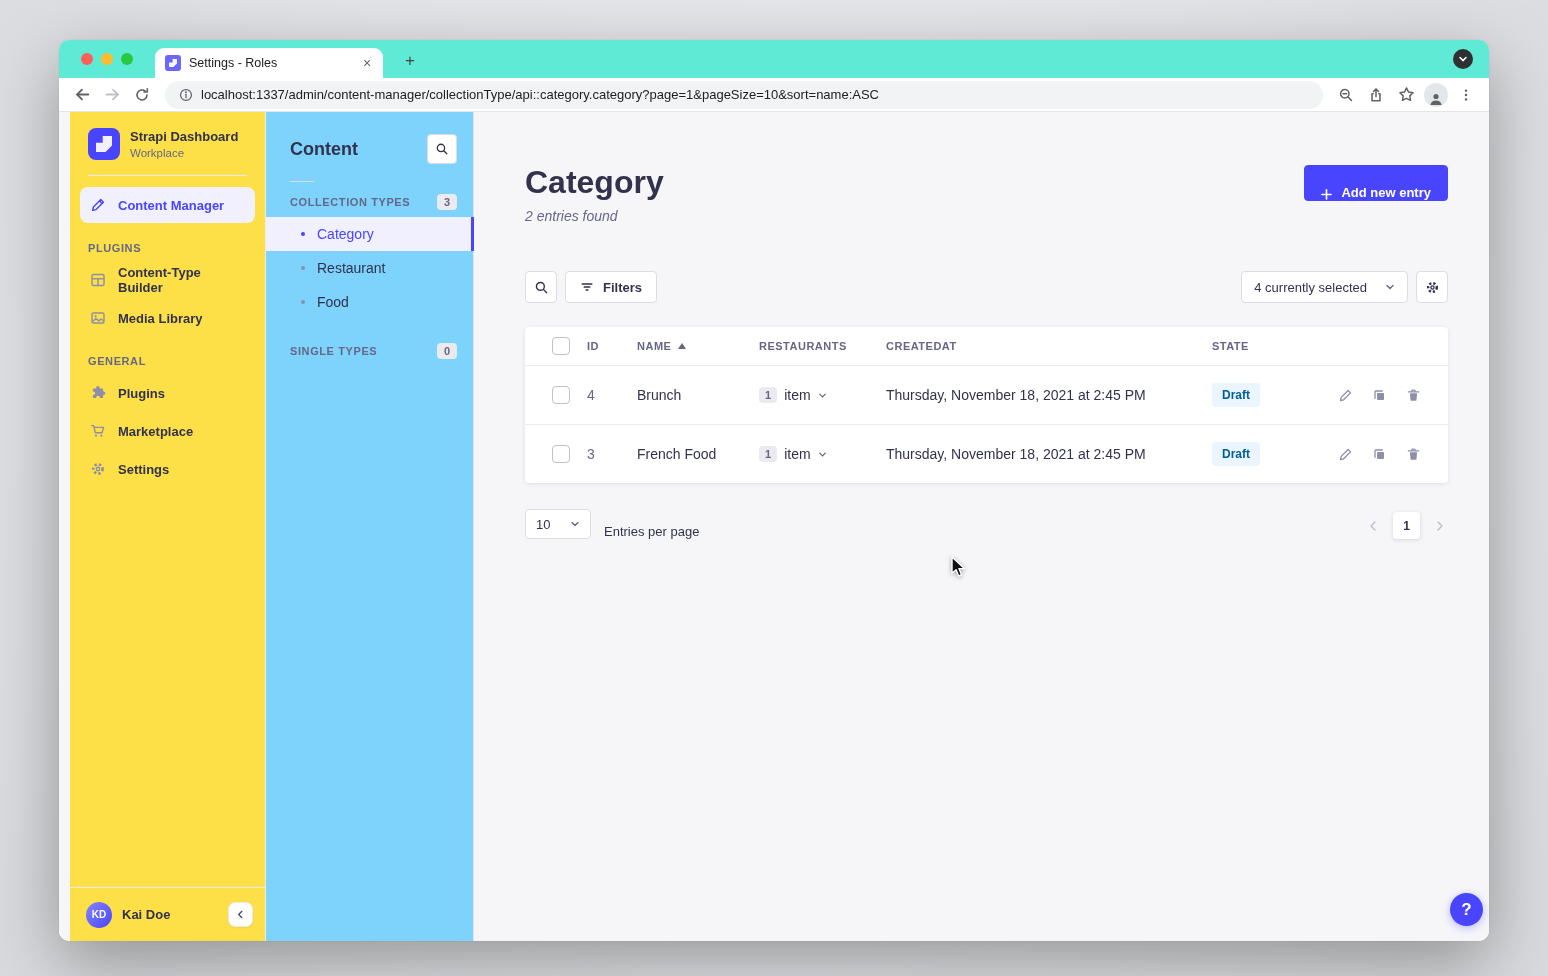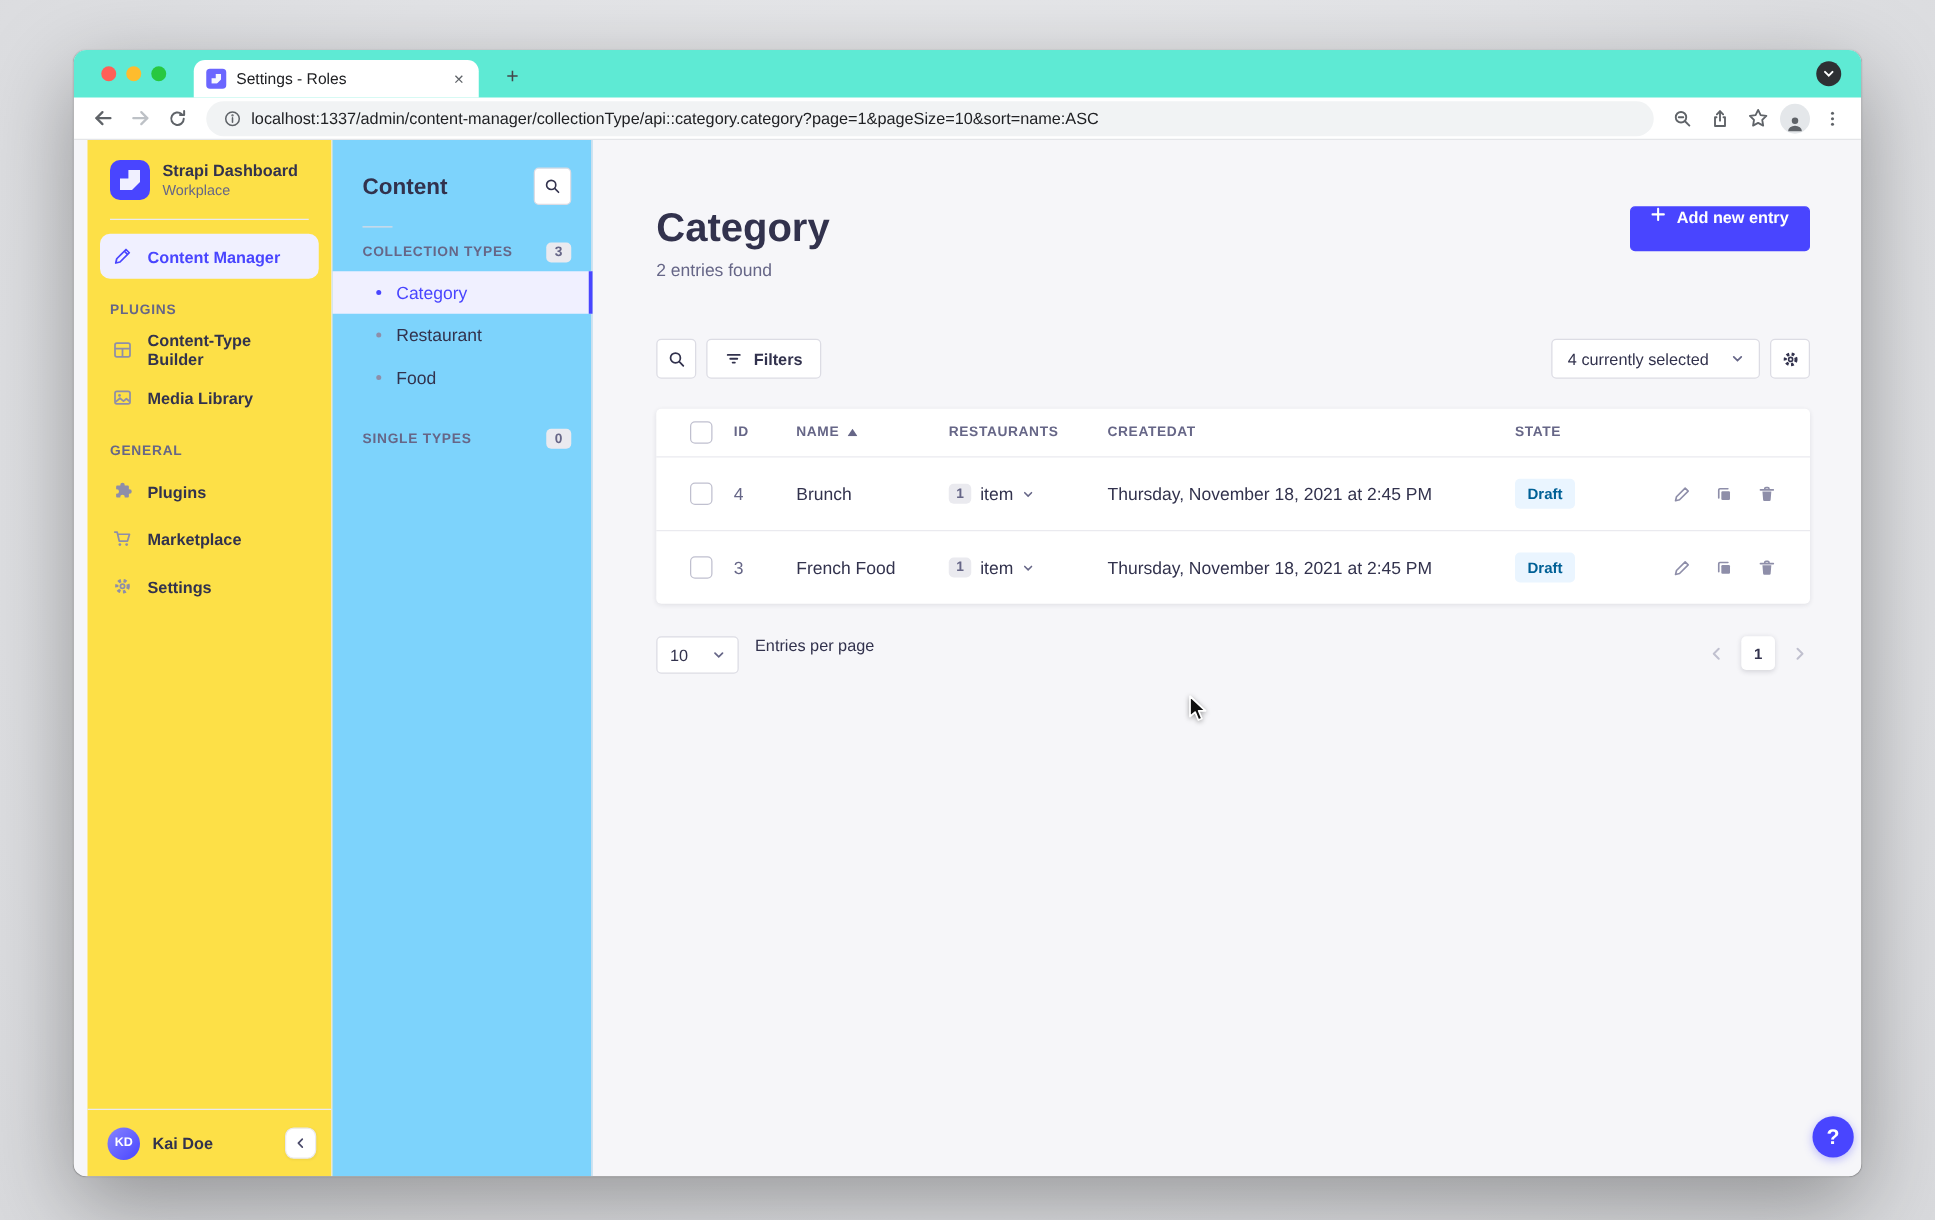--- a/index.html
+++ b/index.html
@@ -88,7 +88,7 @@
   .page-title { font-size:32px; font-weight:700; color:#32324d; line-height:1.1; }
   .page-sub { font-size:14px; color:#666687; margin-top:8px; }
   .btn-primary { background:#4945ff; border:1px solid #4945ff; color:#fff; font-size:13px; font-weight:600;
-    border-radius:4px; height:36px; padding:0 16px; display:flex; align-items:flex-start; gap:9px; cursor:default;}
+    border-radius:4px; height:36px; padding:0 16px; display:flex; align-items:flex-end; gap:9px; cursor:default;}
   .toolbar { margin-top:47px; display:flex; gap:8px; }
   .icon-btn { width:32px; height:32px; background:#fff; border:1px solid #dcdce4; border-radius:4px;
     display:flex; align-items:center; justify-content:center; color:#32324d; }

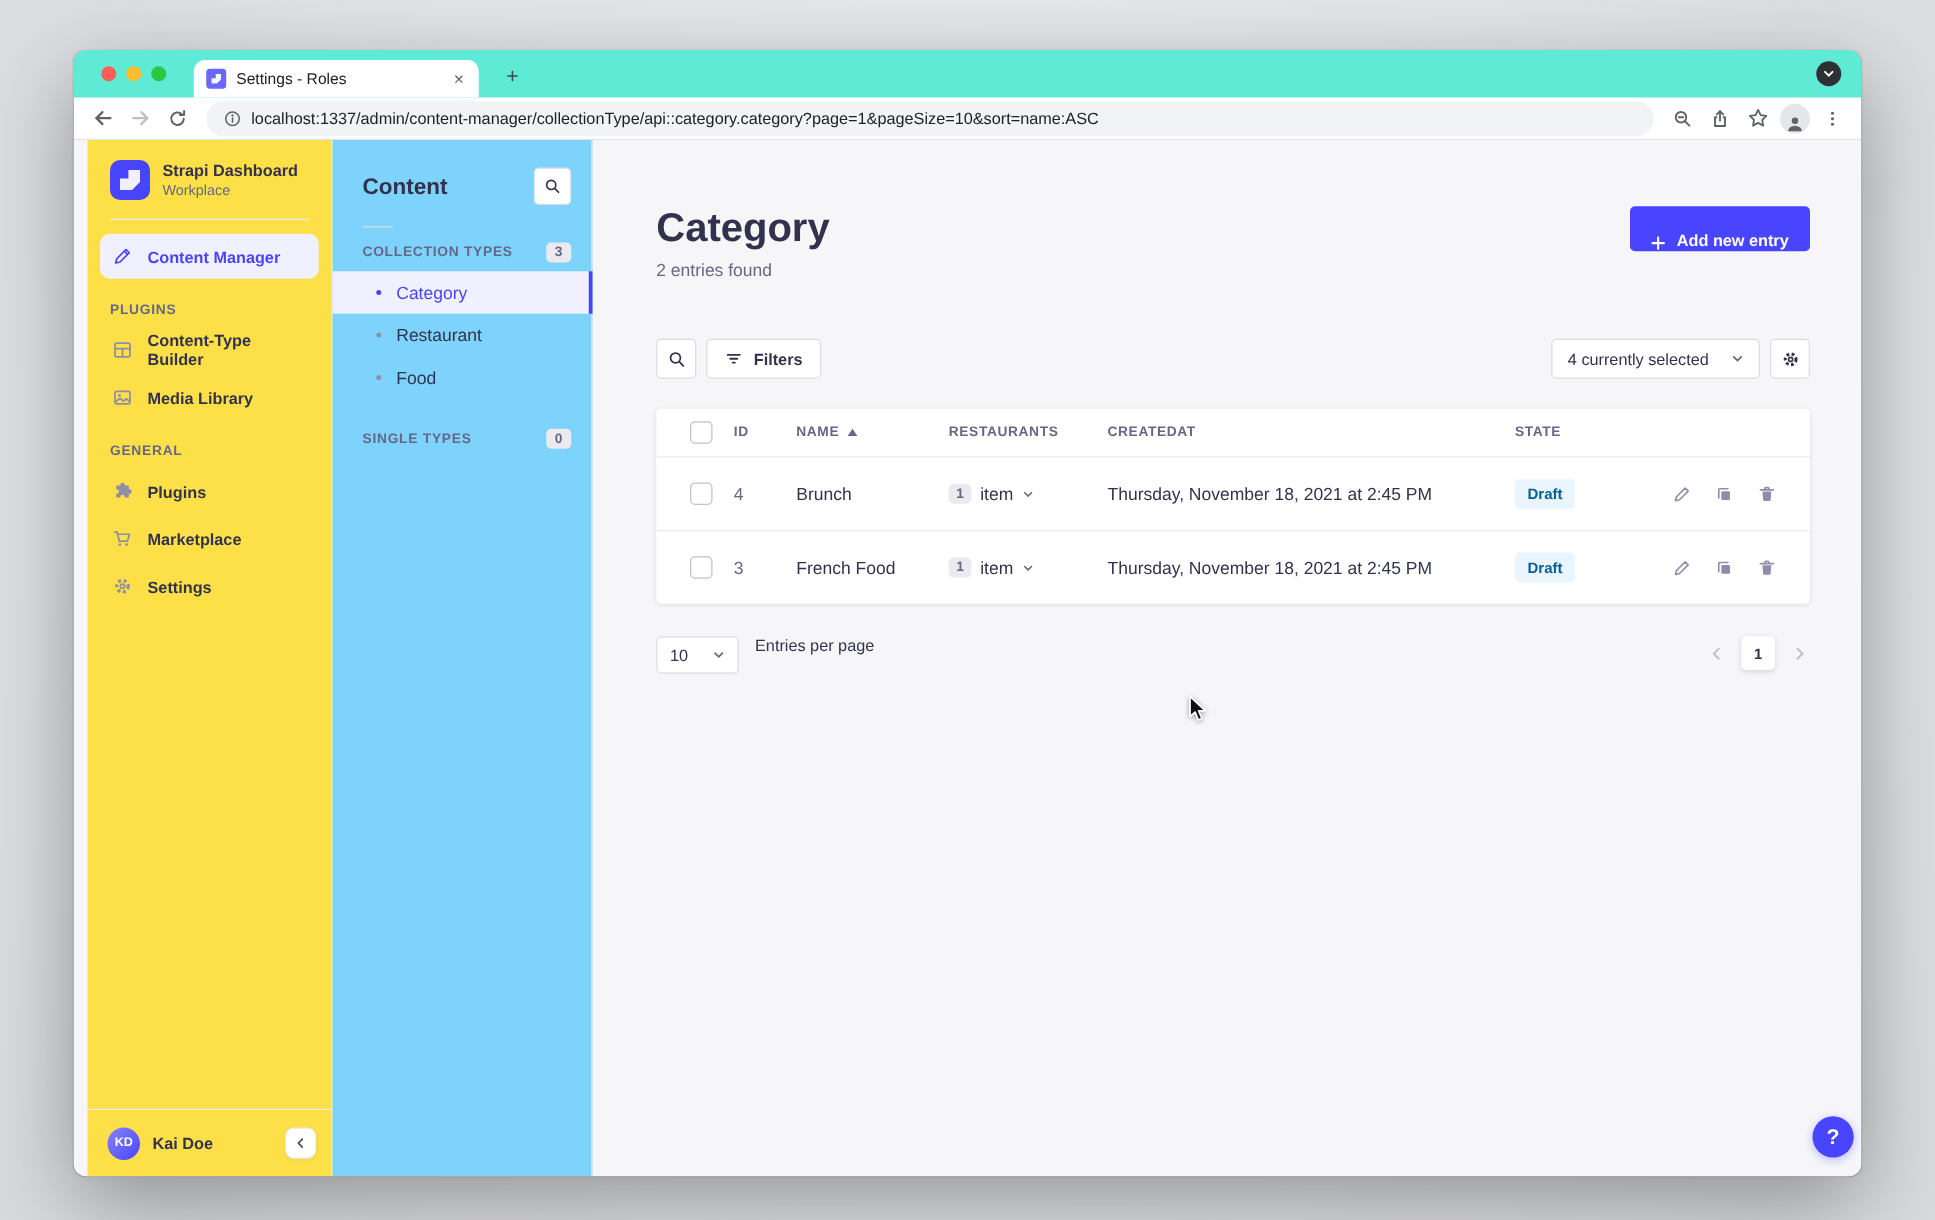--- a/index.html
+++ b/index.html
@@ -86,7 +86,7 @@
   .main { flex:1; padding:53px 41px 0 51px; min-width:0; }
   .main-head { display:flex; justify-content:space-between; align-items:flex-start; }
   .page-title { font-size:32px; font-weight:700; color:#32324d; line-height:1.1; }
-  .page-sub { font-size:14px; color:#666687; margin-top:8px; }
+  .page-sub { font-size:14px; color:#666687; margin-top:8px;font-style:italic; }
   .btn-primary { background:#4945ff; border:1px solid #4945ff; color:#fff; font-size:13px; font-weight:600;
     border-radius:4px; height:36px; padding:0 16px; display:flex; align-items:flex-end; gap:9px; cursor:default;}
   .toolbar { margin-top:47px; display:flex; gap:8px; }

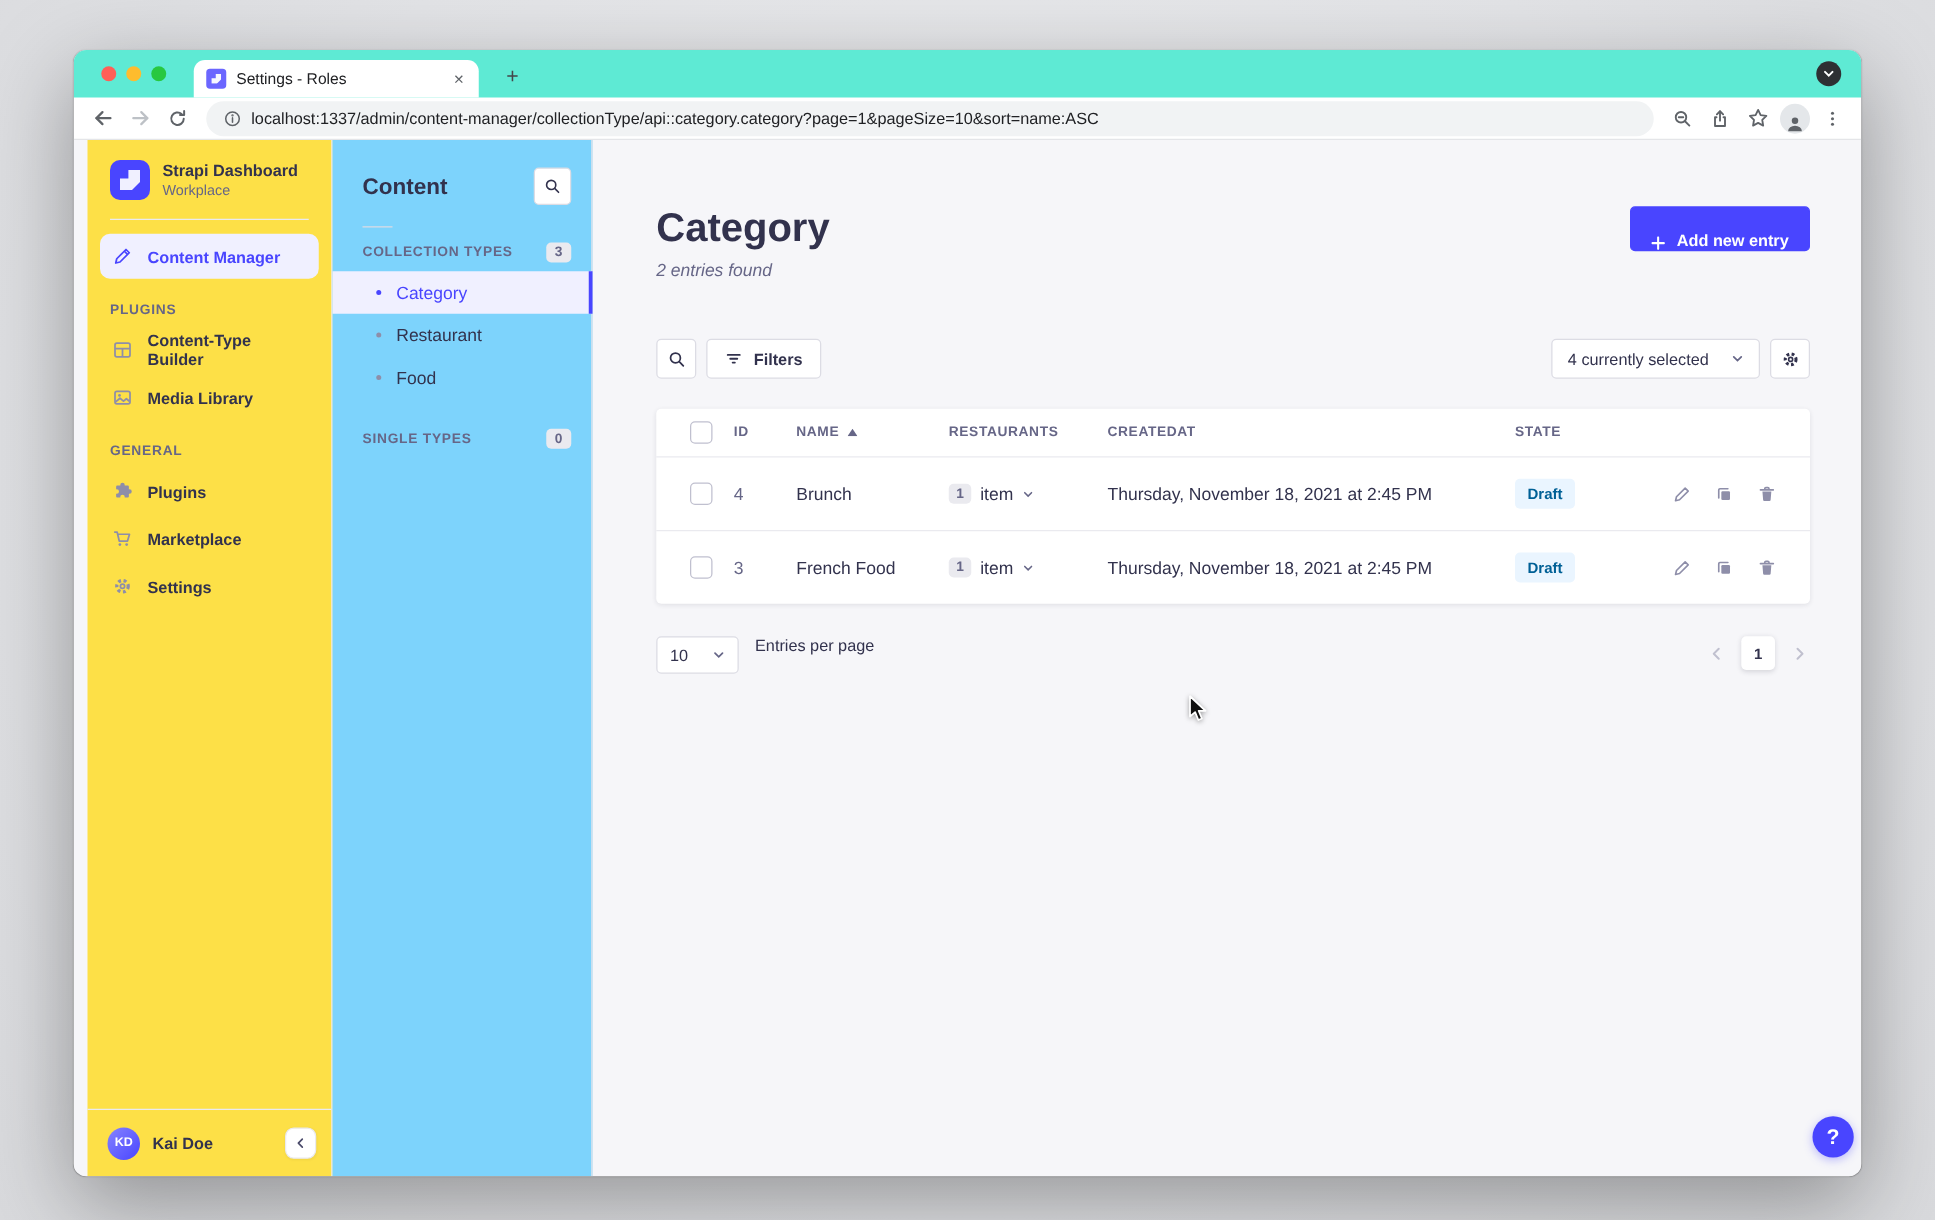--- a/index.html
+++ b/index.html
@@ -120,7 +120,7 @@
   .actions { display:flex; align-items:center; gap:19px; padding-left:14px; color:#8e8ea9; }
   .actions .act { display:flex; }
   
-  .pagination-row { margin-top:26px; display:flex; align-items:flex-start; }
+  .pagination-row { margin-top:26px; display:flex; align-items:flex-end; }
   .pagesize-select { height:30px; width:66px; background:#fff; border:1px solid #dcdce4; border-radius:4px;
     padding:0 10px; display:flex; align-items:center; justify-content:space-between; font-size:13px; color:#32324d; }
   .entries-label { font-size:13px; color:#32324d; margin-left:13px; }

